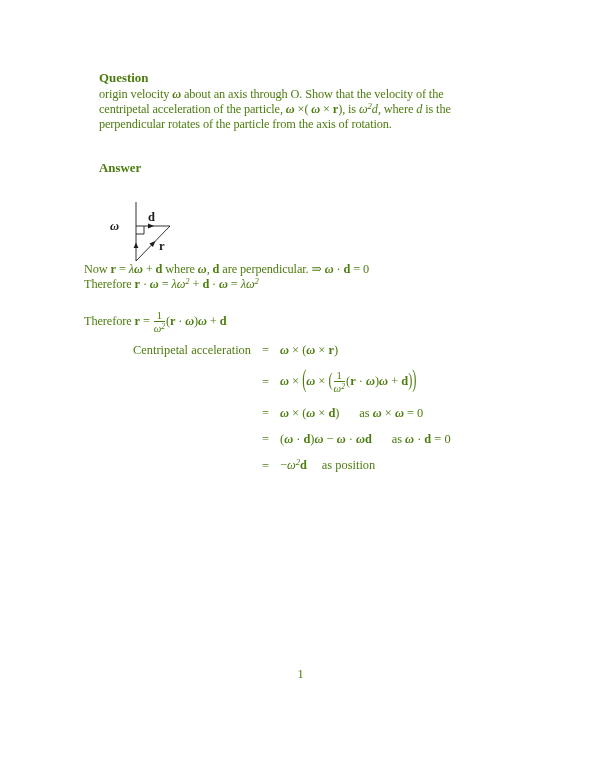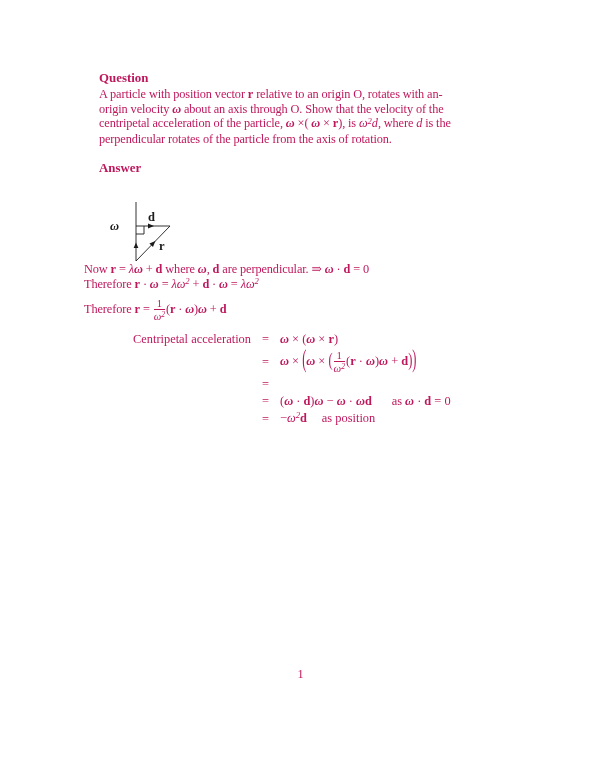--- a/index.html
+++ b/index.html
@@ -7,7 +7,7 @@
     position:relative;
     width:600px;height:776px;
     background:#ffffff;
-    color:#be185d;
+    color:#4d7c0f;
     font-family:"Liberation Serif","DejaVu Serif",serif;
     font-size:12.3px;
     overflow:hidden;

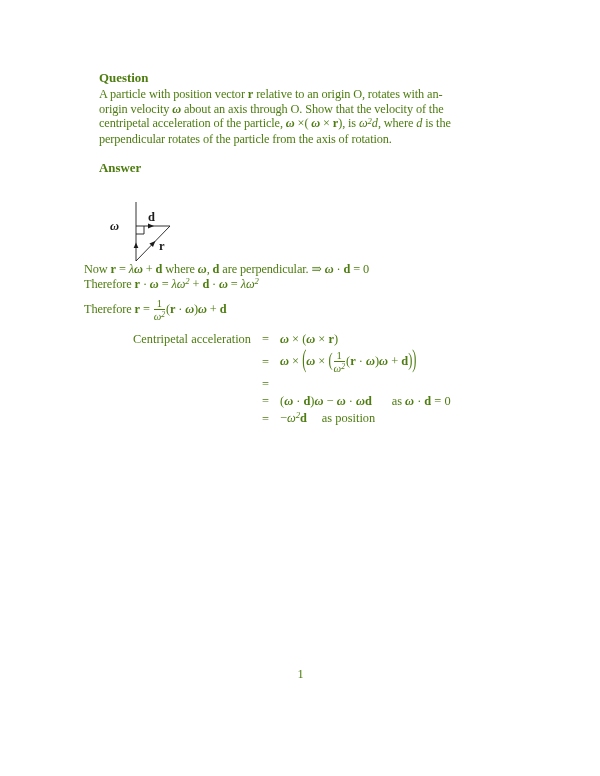--- a/index.html
+++ b/index.html
@@ -52,7 +52,6 @@
   <h2 class="heading q-heading">Question</h2>
 
   <div class="q-para">
-    <div class="tline"><span class="m-rm">A particle with position vector </span><span class="m-bf">r</span><span class="m-rm"> relative to an origin O, rotates with an-</span></div>
     <div class="tline"><span class="m-rm">origin velocity </span><span class="m-bi">ω</span><span class="m-rm"> about an axis through O. Show that the velocity of the</span></div>
     <div class="tline"><span class="m-rm">centripetal acceleration of the particle, </span><span class="m-bi">ω</span><span class="m-rm"> ×( </span><span class="m-bi">ω</span><span class="m-rm"> × </span><span class="m-bf">r</span><span class="m-rm">), is </span><span class="m-it">ω</span><span class="m-it sup">2</span><span class="m-it">d</span><span class="m-rm">, where </span><span class="m-it">d</span><span class="m-rm"> is the</span></div>
     <div class="tline"><span class="m-rm">perpendicular rotates of the particle from the axis of rotation.</span></div>

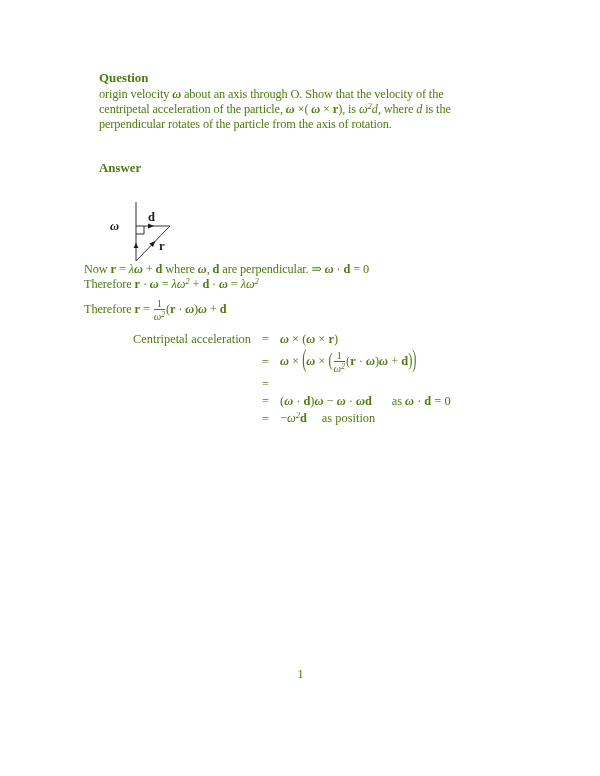--- a/index.html
+++ b/index.html
@@ -19,7 +19,7 @@
   .q-para .tline{white-space:nowrap;line-height:14.7px;letter-spacing:-0.12px;}
   .a-para{position:absolute;left:84px;top:262px;width:460px;}
   .a-para .tline{white-space:nowrap;line-height:15px;letter-spacing:-0.1px;}
-  .a-para .tline.tall{margin-top:4px;}
+  .a-para .tline.tall{margin-top:16px;}
   .diagram{position:absolute;left:106px;top:199px;}
   .diagram line,.diagram path{stroke:#1b1b1b;stroke-width:0.9;fill:none;}
   .diagram polygon{fill:#1b1b1b;stroke:none;}

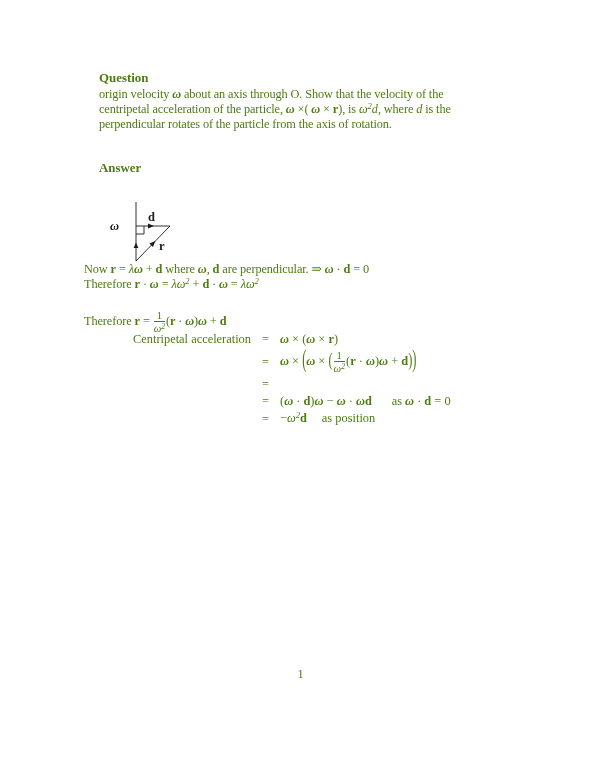--- a/index.html
+++ b/index.html
@@ -25,7 +25,7 @@
   .diagram polygon{fill:#1b1b1b;stroke:none;}
   .diagram text{font-family:"Liberation Serif","DejaVu Serif",serif;font-size:12.5px;fill:#1b1b1b;}
   .eq-block{position:absolute;left:99px;top:332px;width:460px;font-size:12.4px;}
-  .eqrow{display:flex;align-items:center;white-space:nowrap;margin-bottom:2px;line-height:15px;}
+  .eqrow{display:flex;align-items:center;white-space:nowrap;margin-bottom:2px;line-height:15px;margin-top:11px;}
   .eqlhs{flex:none;width:163px;padding-left:34px;box-sizing:border-box;}
   .eqeq{flex:none;width:18px;}
   .eqrhs{flex:none;}

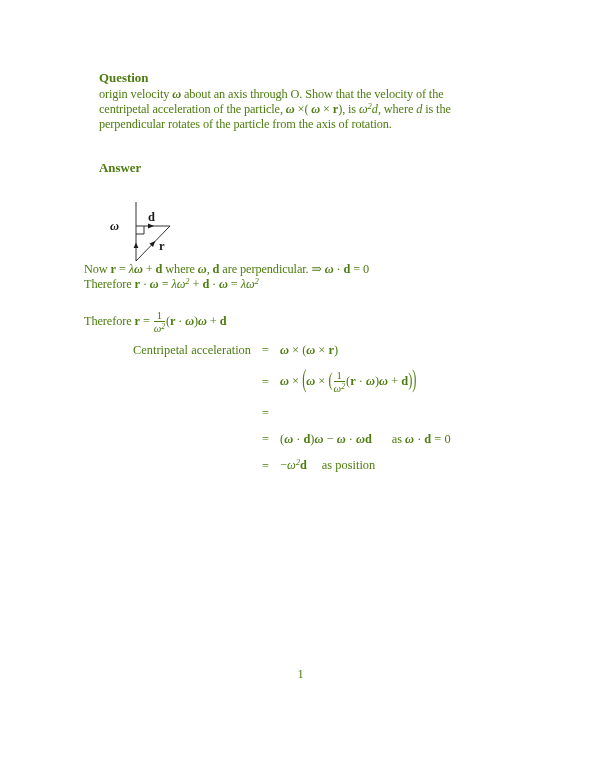--- a/index.html
+++ b/index.html
@@ -100,6 +100,7 @@
     <div class="eqrow">
       <span class="eqlhs"></span>
       <span class="eqeq">=</span>
+      <span class="eqrhs"><span class="m-bi">ω</span><span class="m-rm"> × (</span><span class="m-bi">ω</span><span class="m-rm"> × </span><span class="m-bf">d</span><span class="m-rm">)</span><span class="gap" style="width: 1.6em;"></span><span class="m-rm">as </span><span class="m-bi">ω</span><span class="m-rm"> × </span><span class="m-bi">ω</span><span class="m-rm"> = 0</span></span>
     </div>
     <div class="eqrow">
       <span class="eqlhs"></span>

